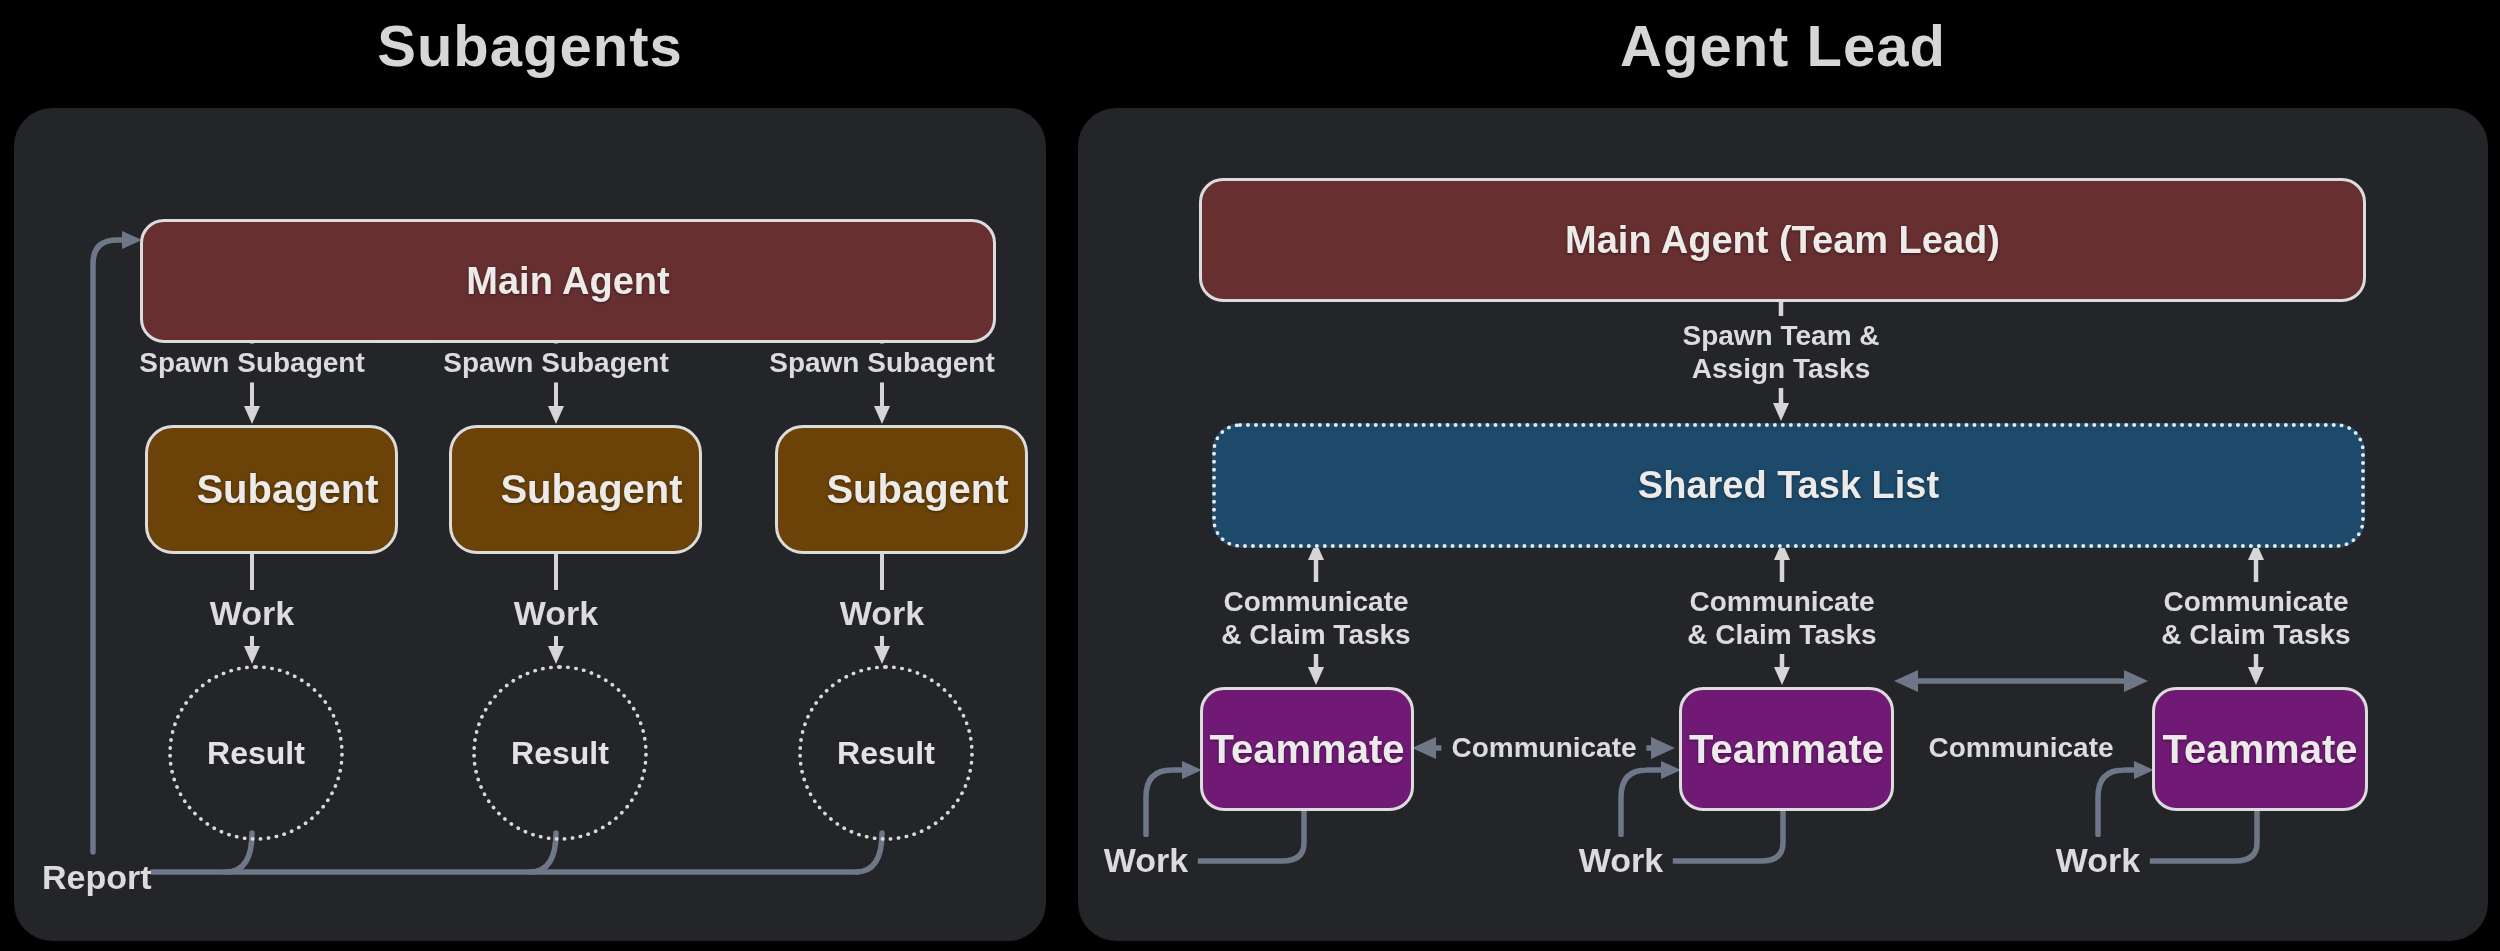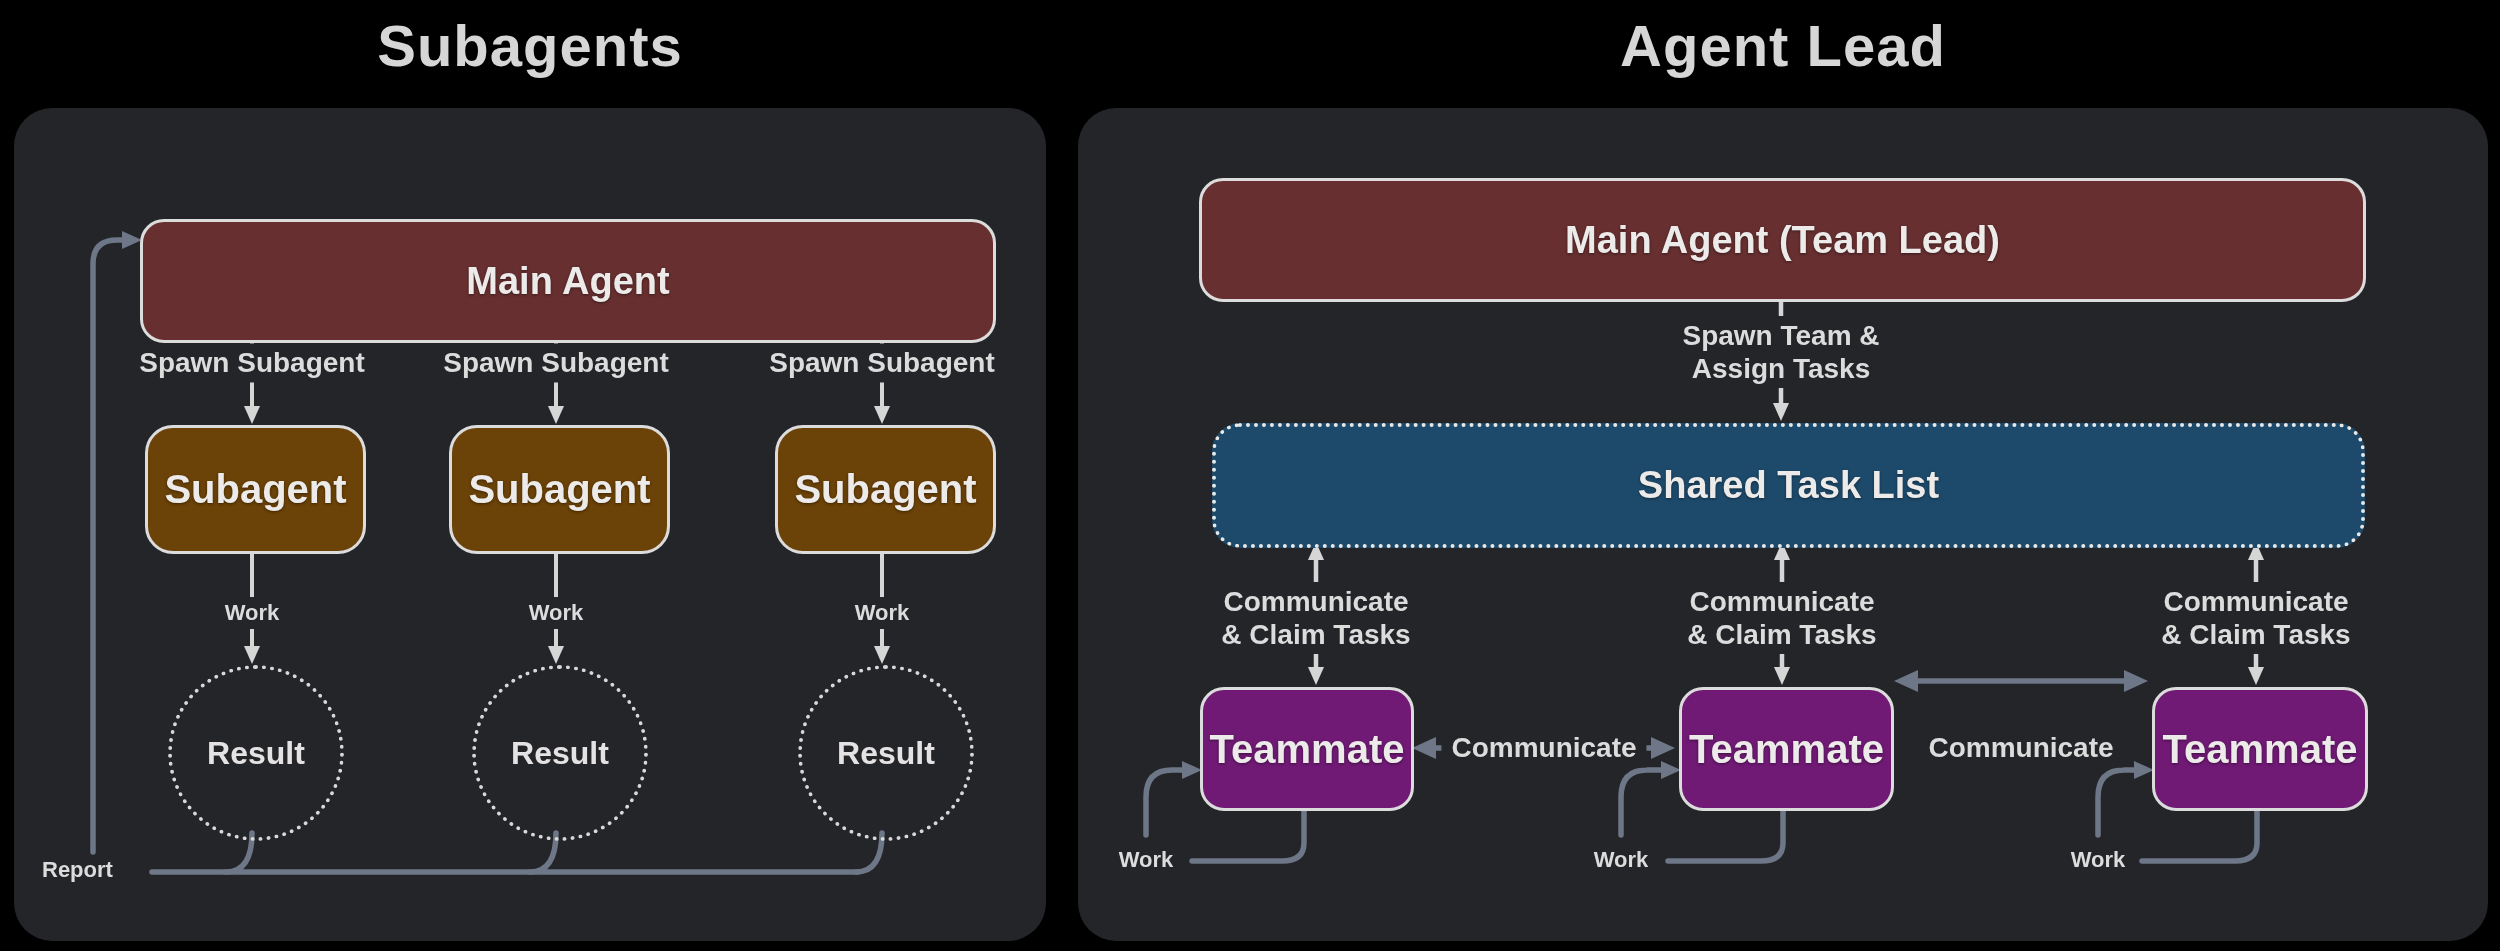--- a/index.html
+++ b/index.html
@@ -14,7 +14,7 @@
        display:flex;align-items:center;justify-content:center;
        color:#edeaea;font-weight:600;text-shadow:0 1px 3px rgba(0,0,0,.45);}
   .box.maroon{background:#672f30;}
-  .box.brown{background:#6b4207;border-radius:28px;}
+  .box.brown{background:#6b4207;border-radius:28px;padding-left:32px;}
   .box.blue{background:#1d4a6b;border:4px dotted #e8e8e8;border-radius:28px;}
   .box.purple{background:#701a75;justify-content:center;}
   .box.big{font-size:38px;}

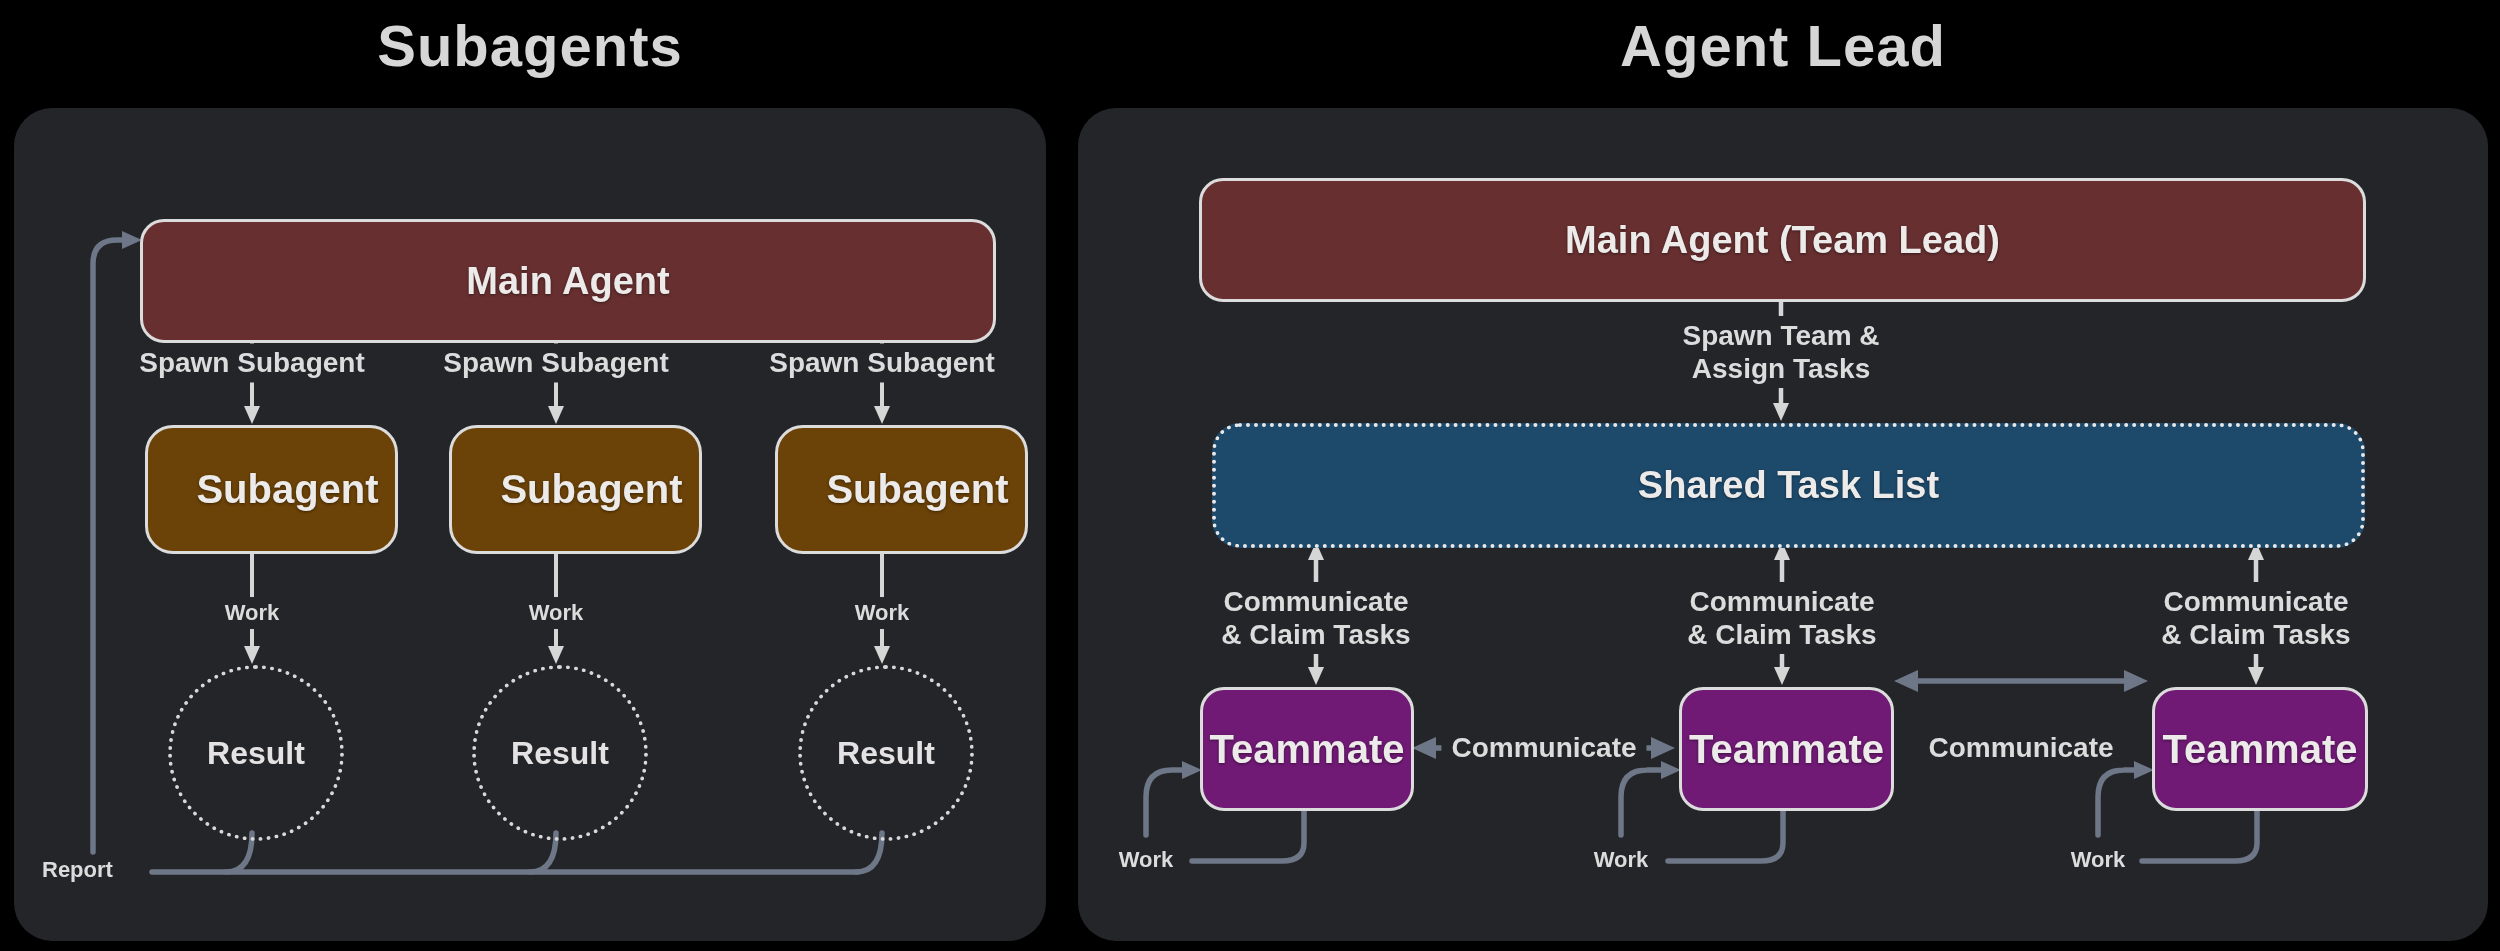--- a/index.html
+++ b/index.html
@@ -25,7 +25,7 @@
   .lbl{position:absolute;transform:translate(-50%,-50%);background:#232529;
        color:#dcdcdc;font-size:28px;font-weight:600;padding:3px 10px;white-space:nowrap;
        text-align:center;line-height:1.18;}
-  .lbl.mid{font-size:22px;}
+  .lbl.mid{font-size:34px;}
   .lbl.plain{transform:none;background:transparent;padding:0;}
 </style>
 </head>

